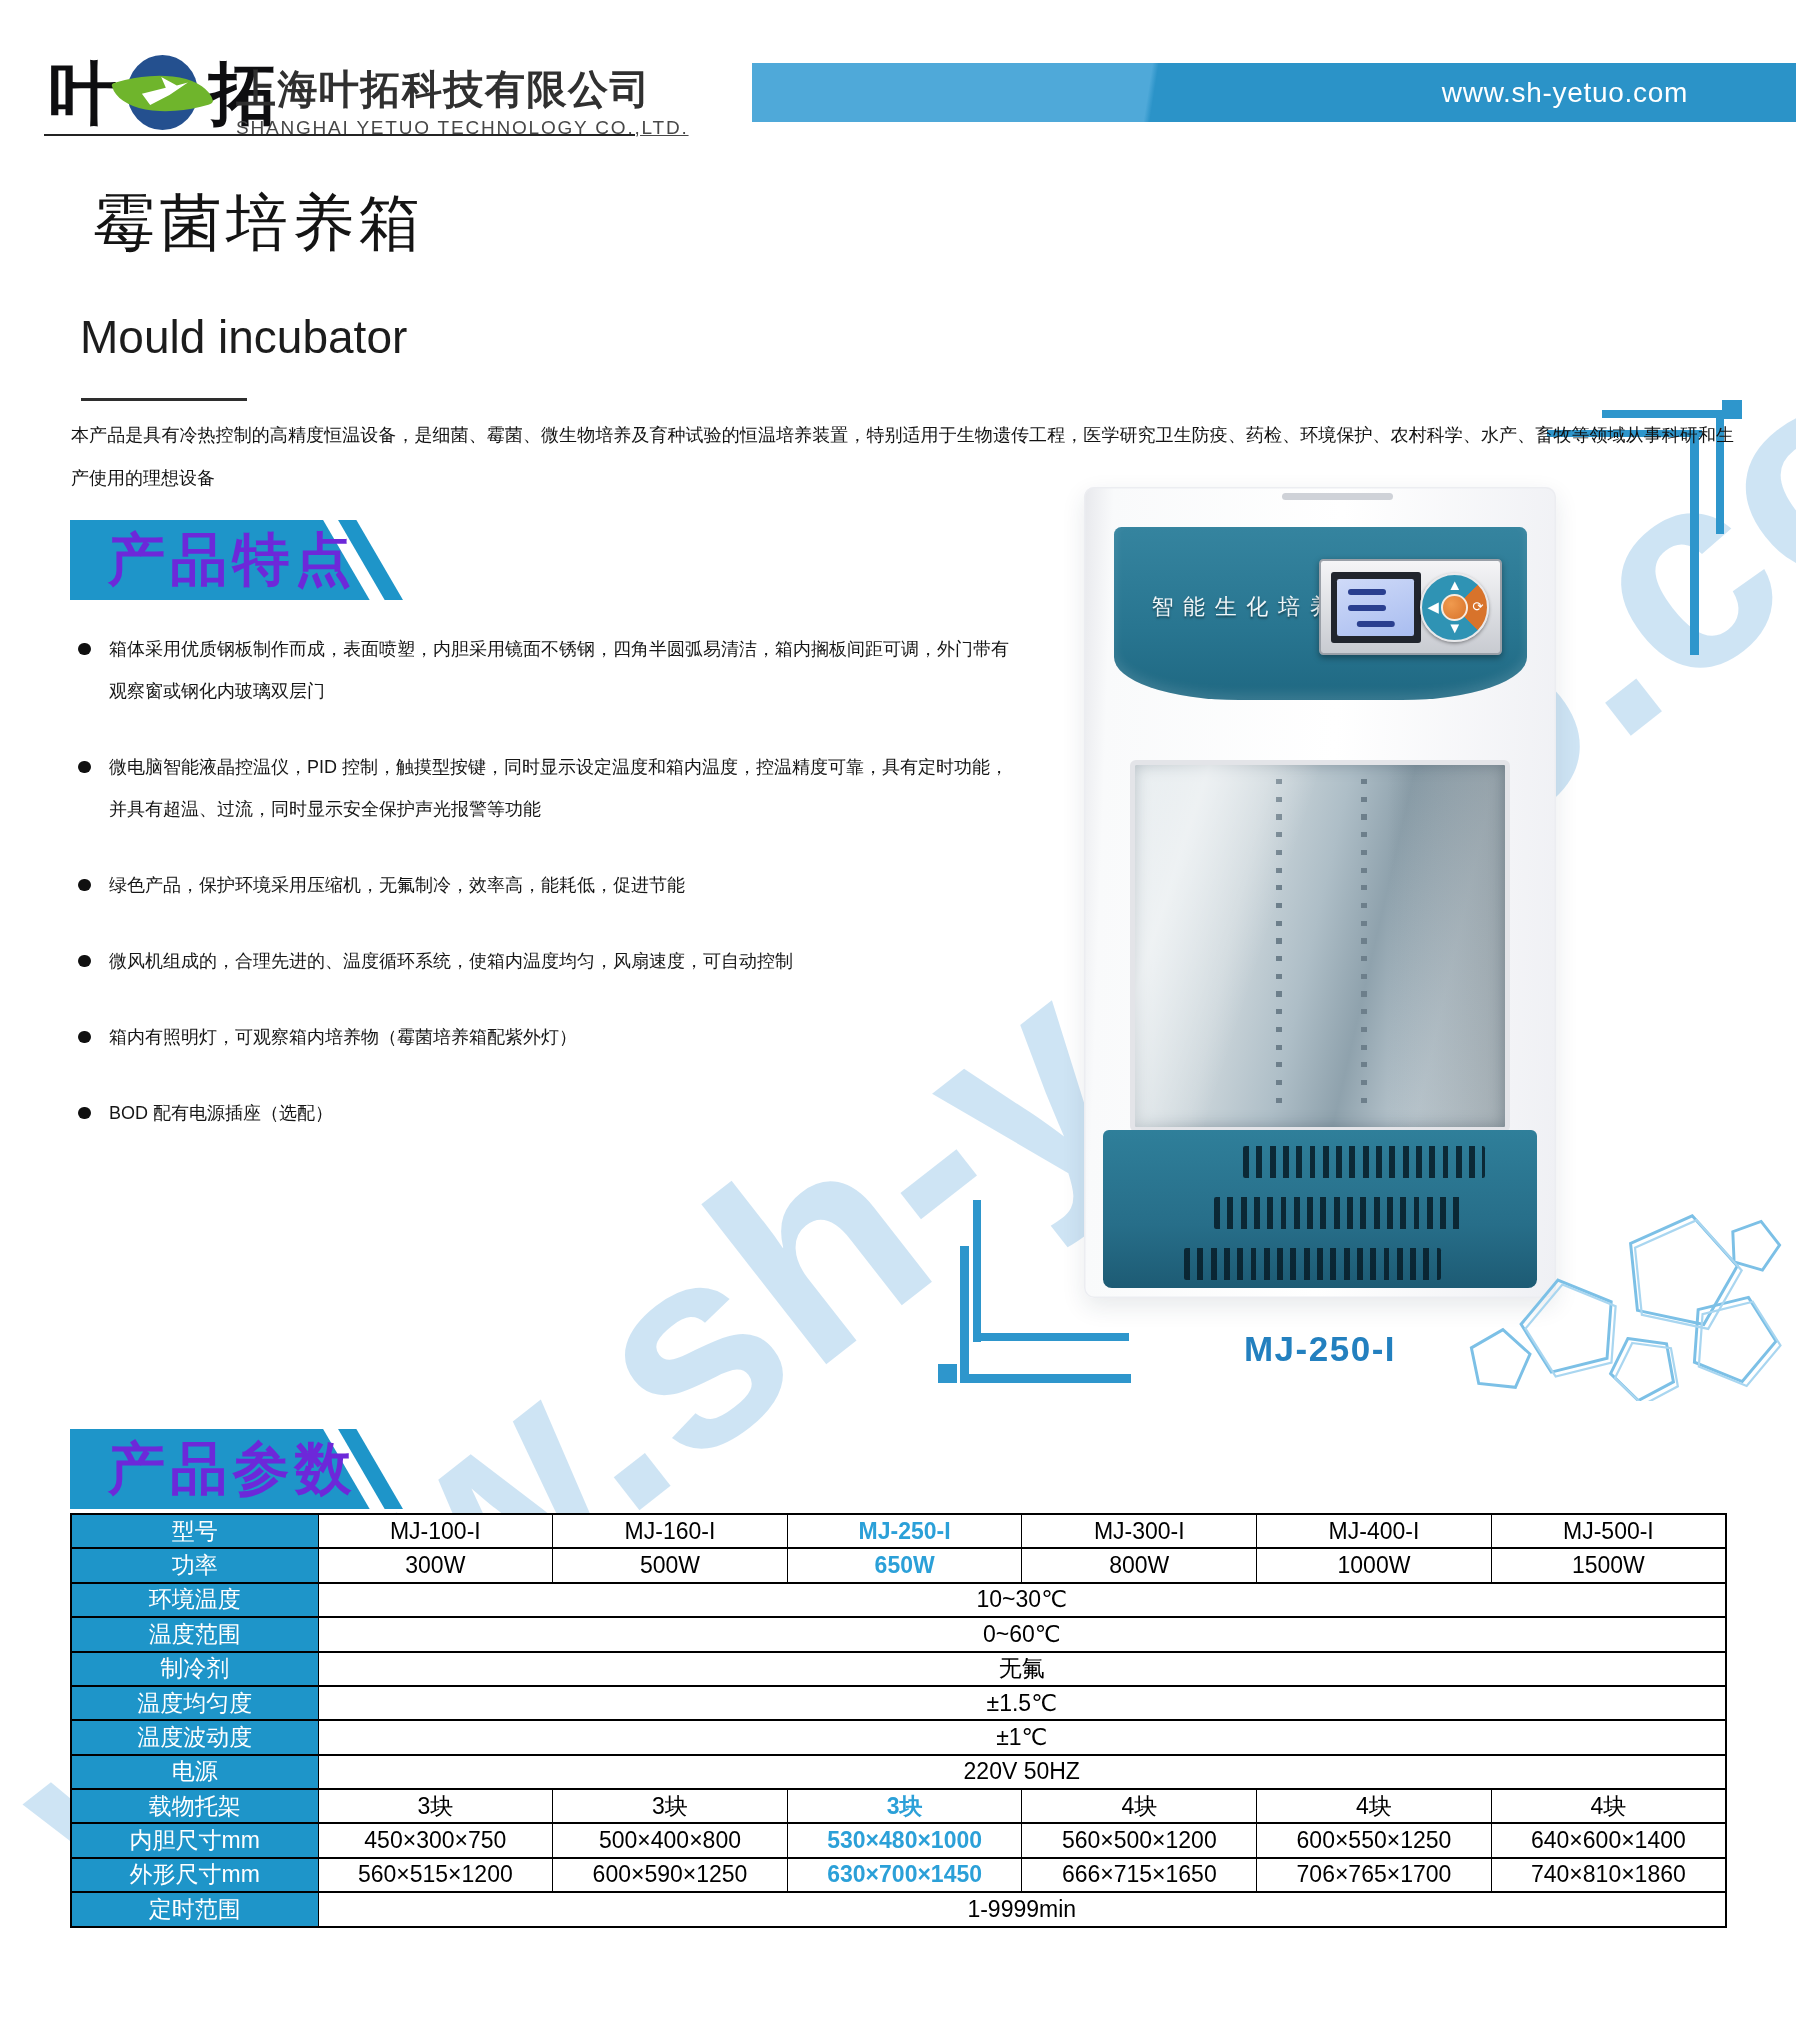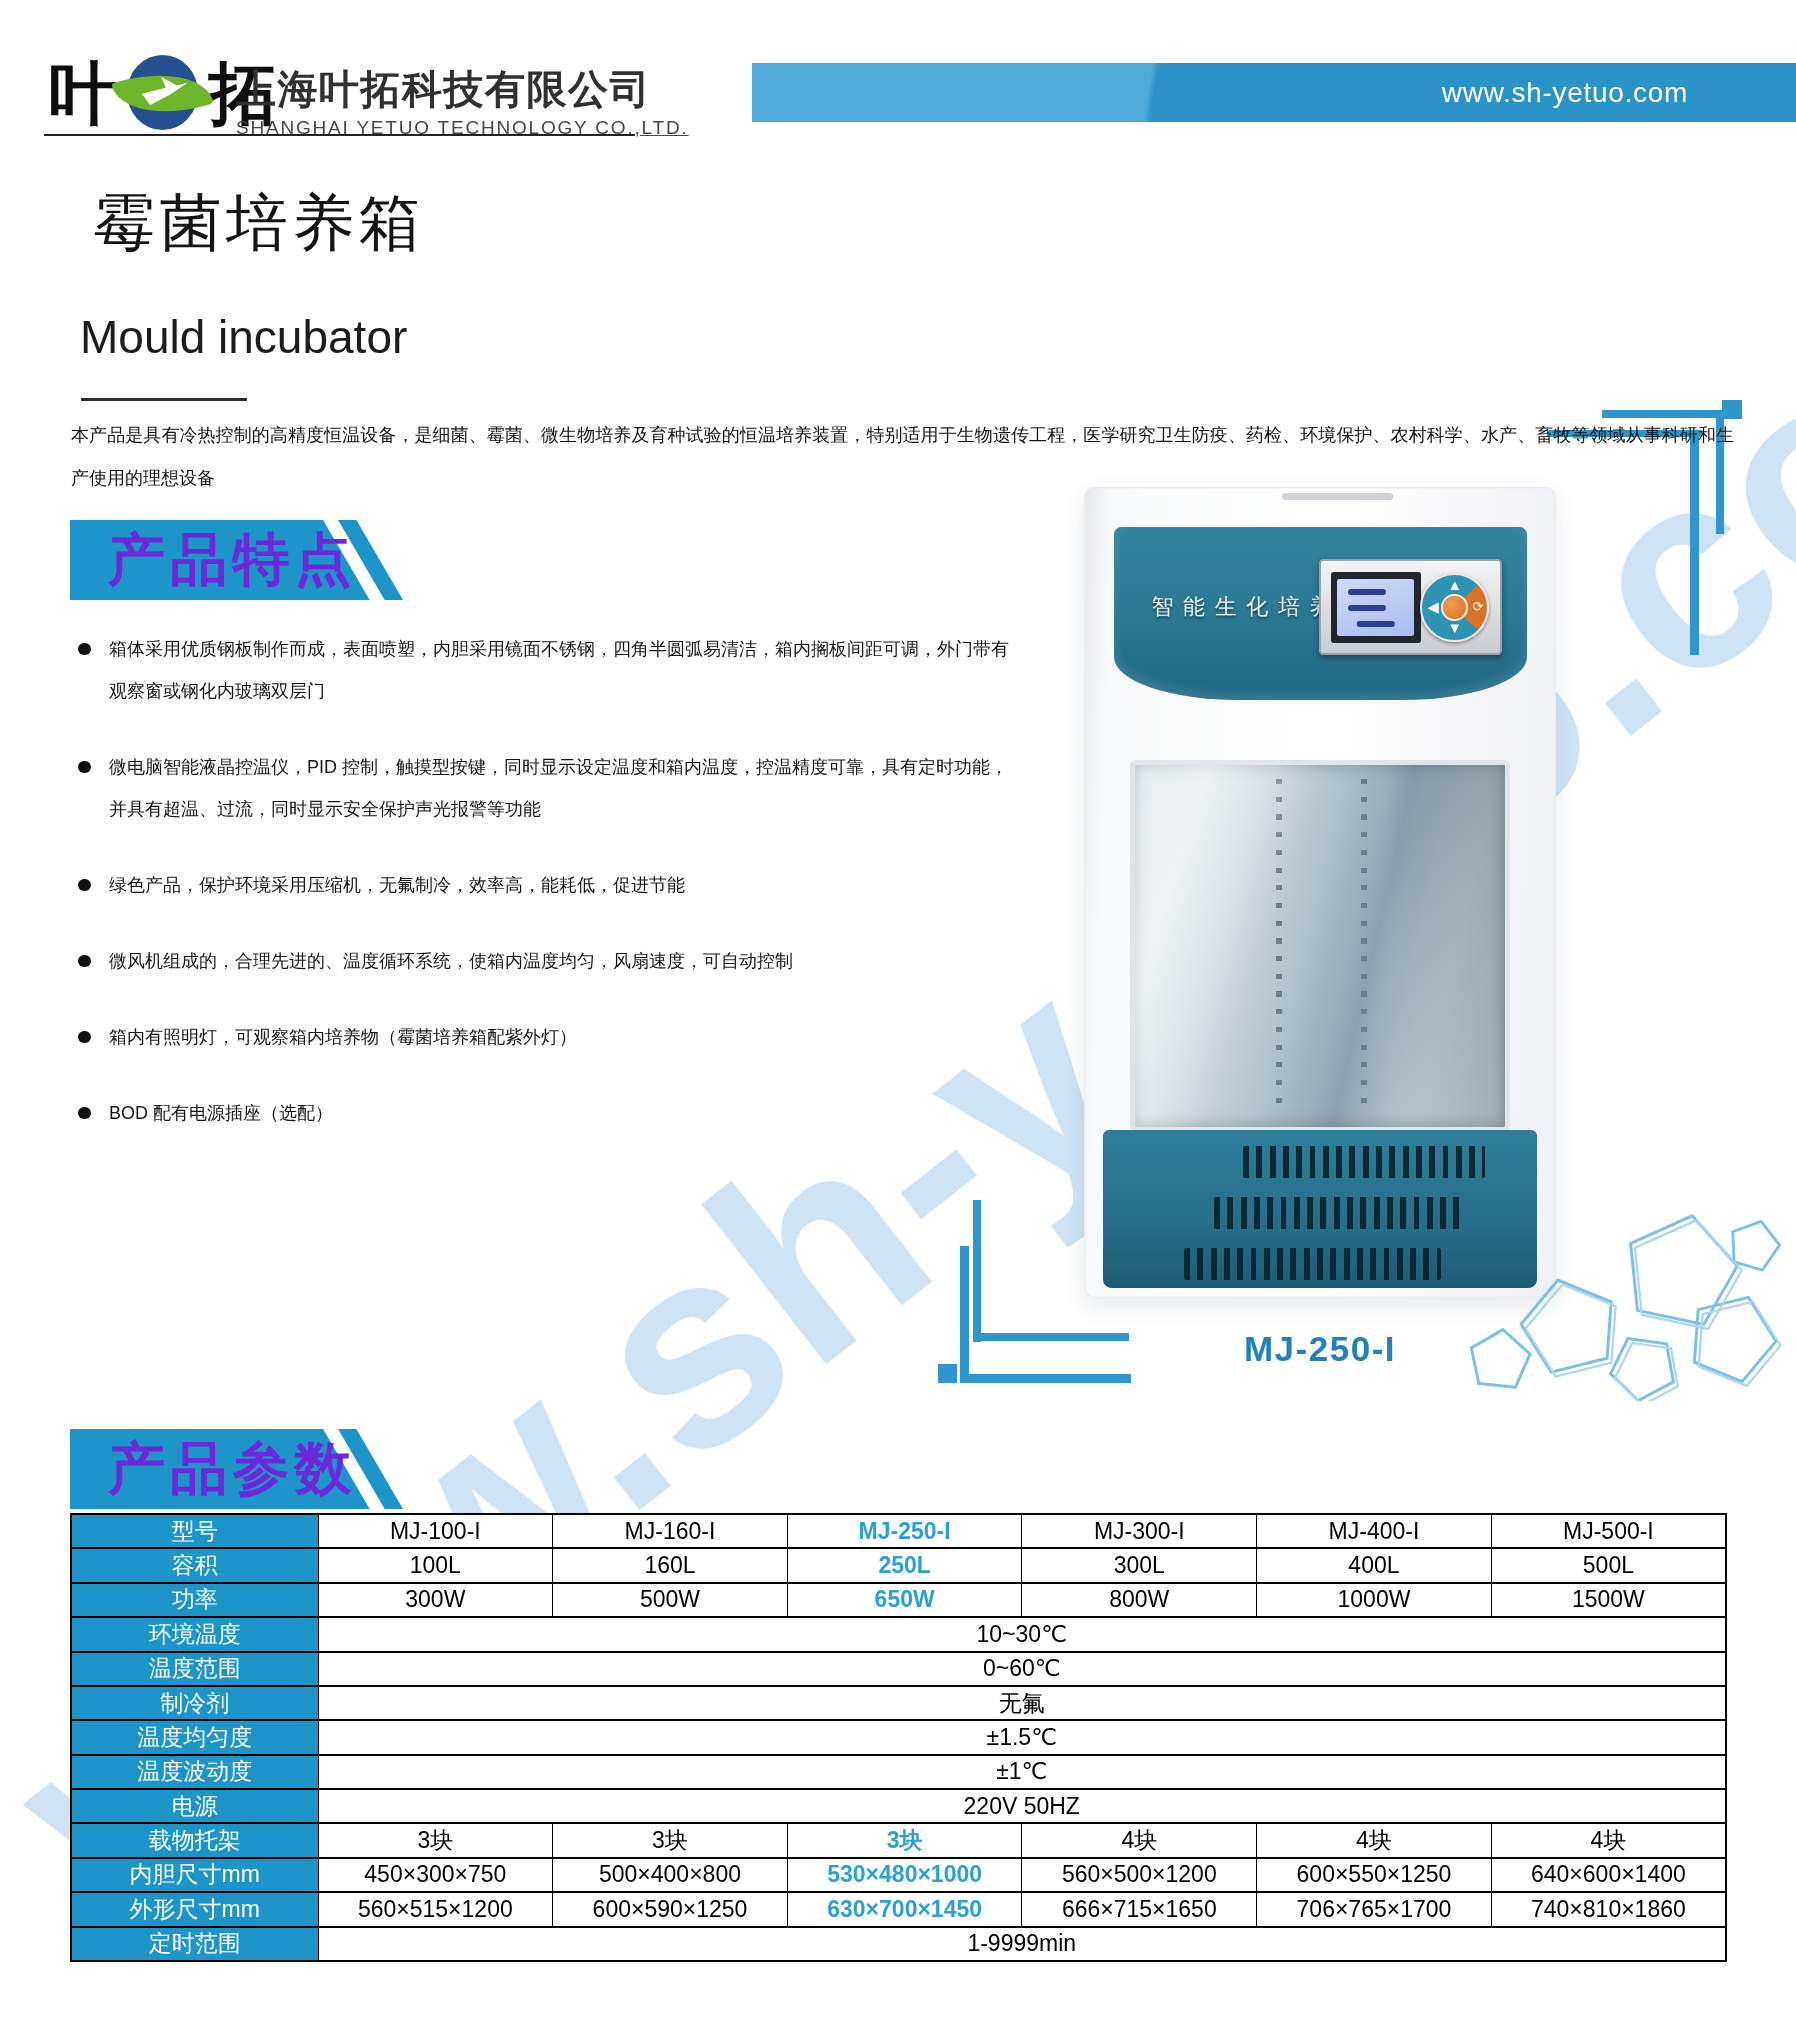--- a/index.html
+++ b/index.html
@@ -277,15 +277,6 @@
         <td>MJ-500-I</td>
       </tr>
       <tr>
-        <td class="lbl">容积</td>
-        <td>100L</td>
-        <td>160L</td>
-        <td class="hl">250L</td>
-        <td>300L</td>
-        <td>400L</td>
-        <td>500L</td>
-      </tr>
-      <tr>
         <td class="lbl">功率</td>
         <td>300W</td>
         <td>500W</td>

